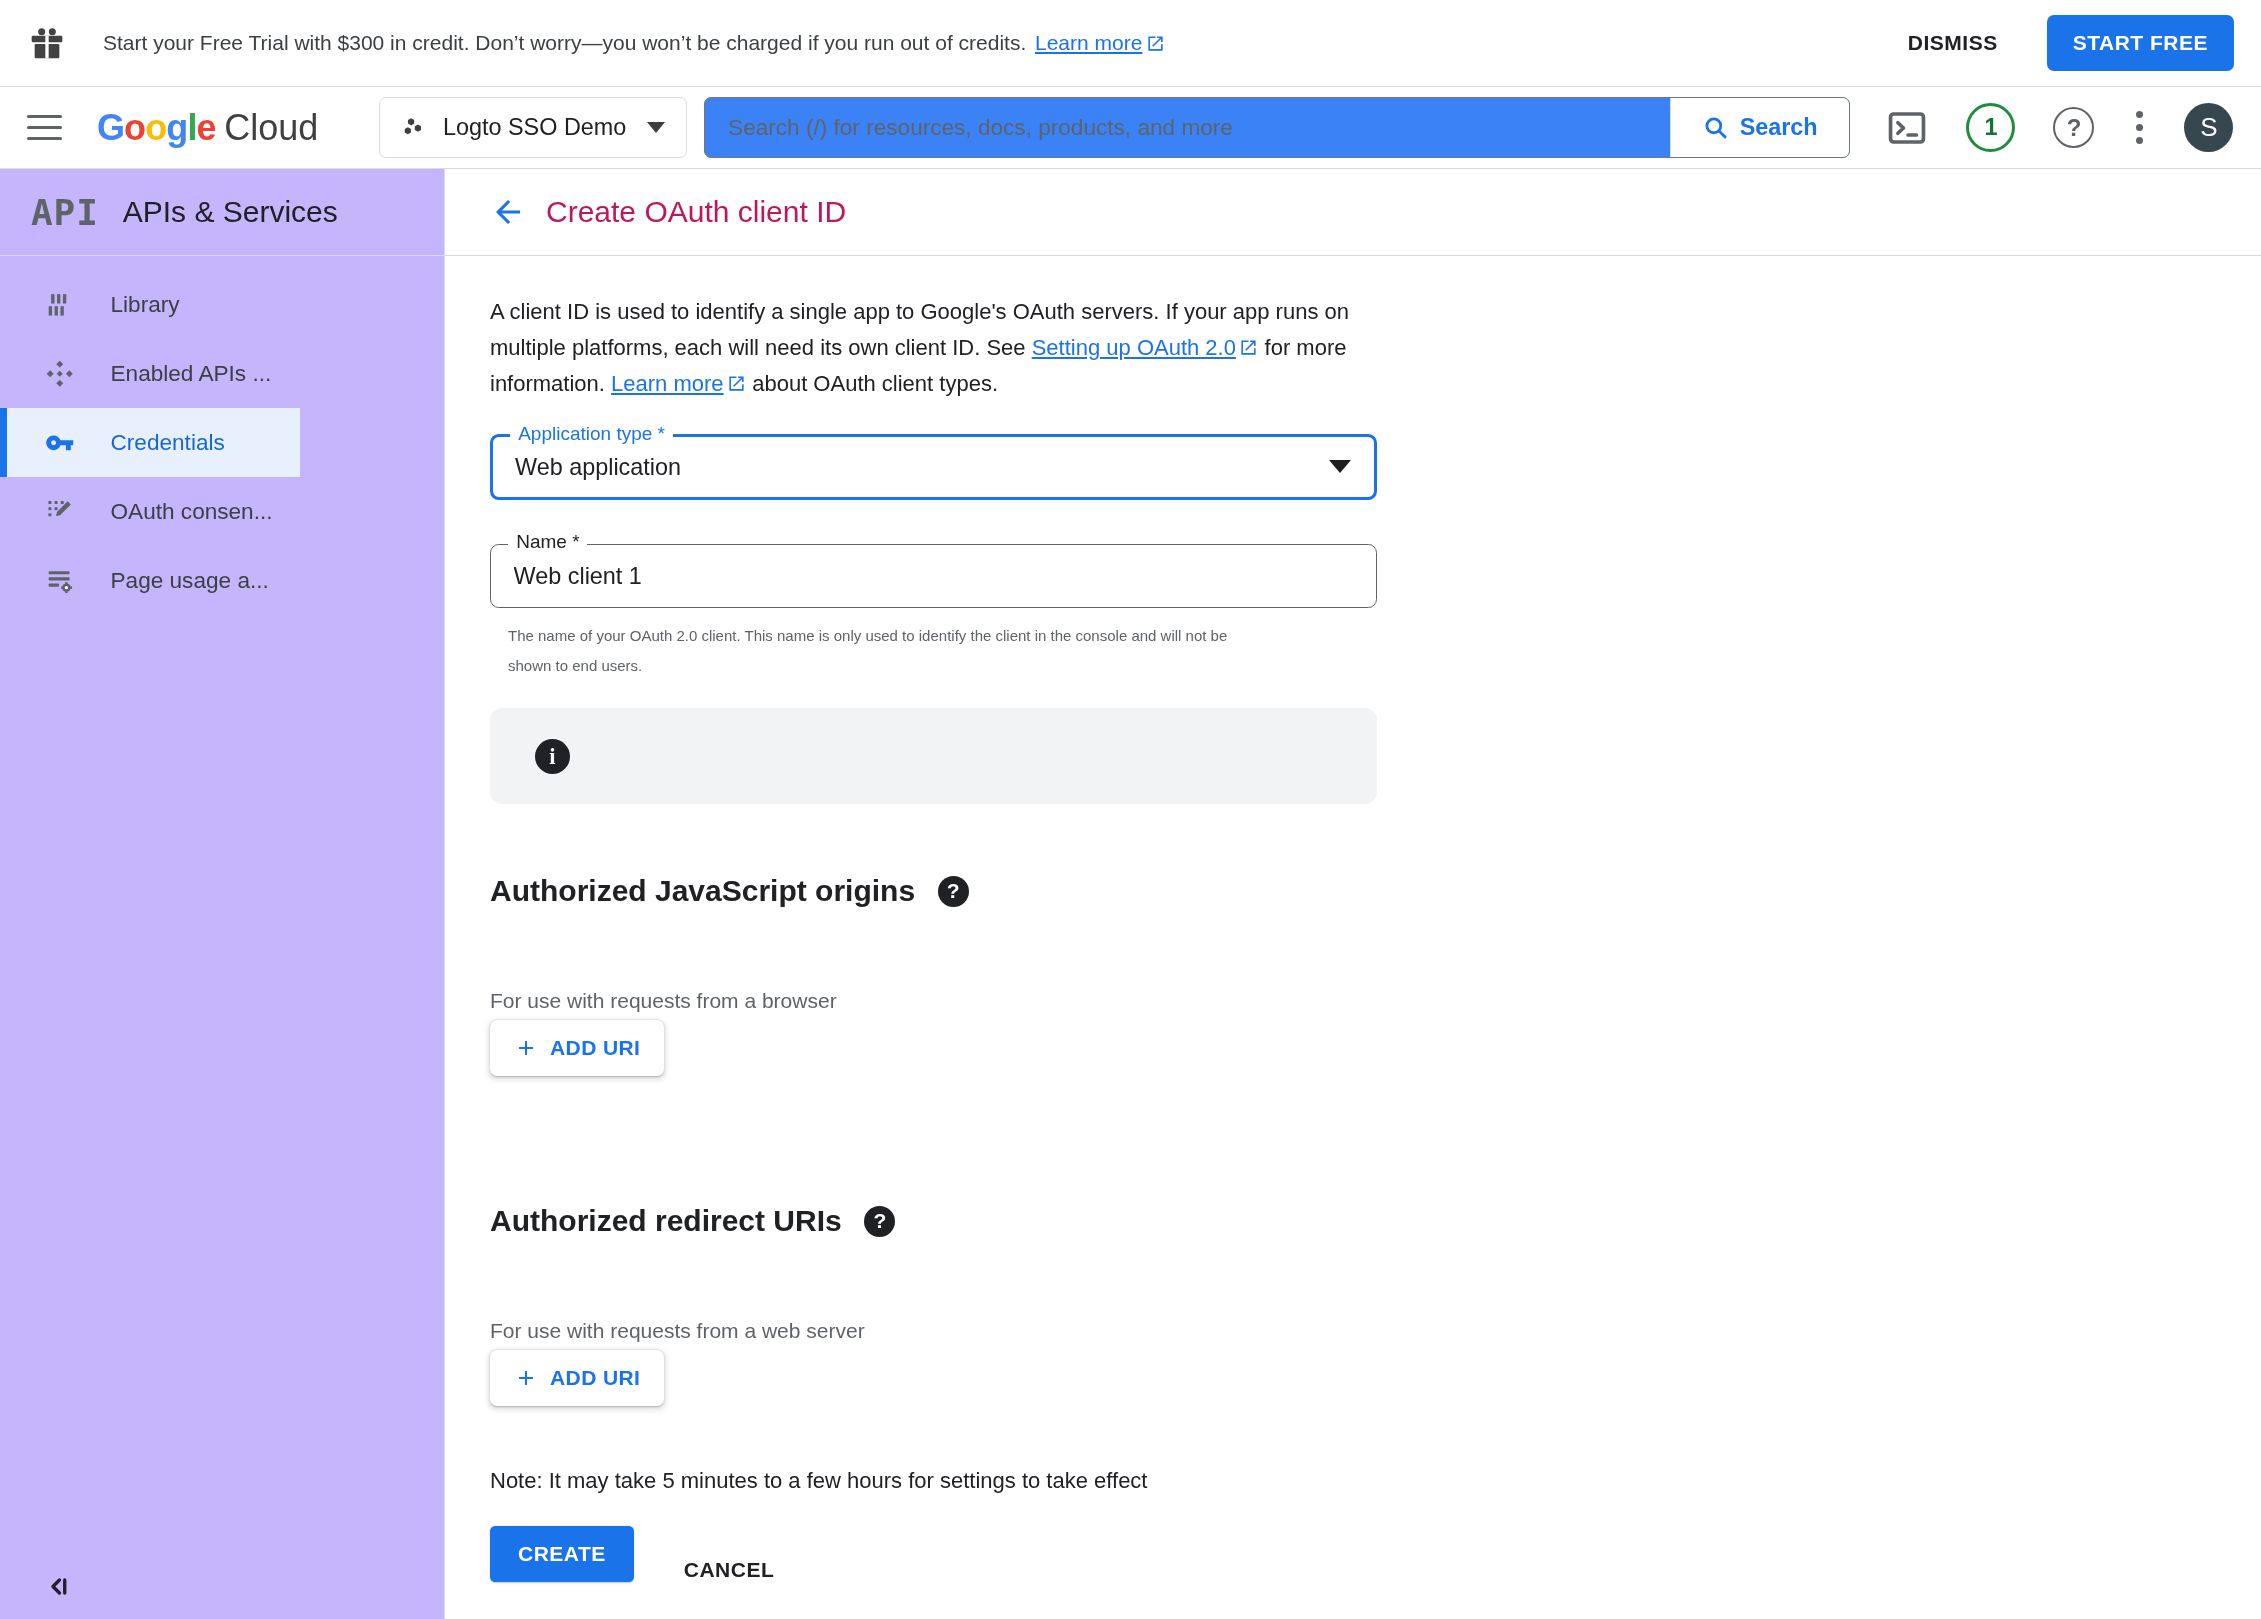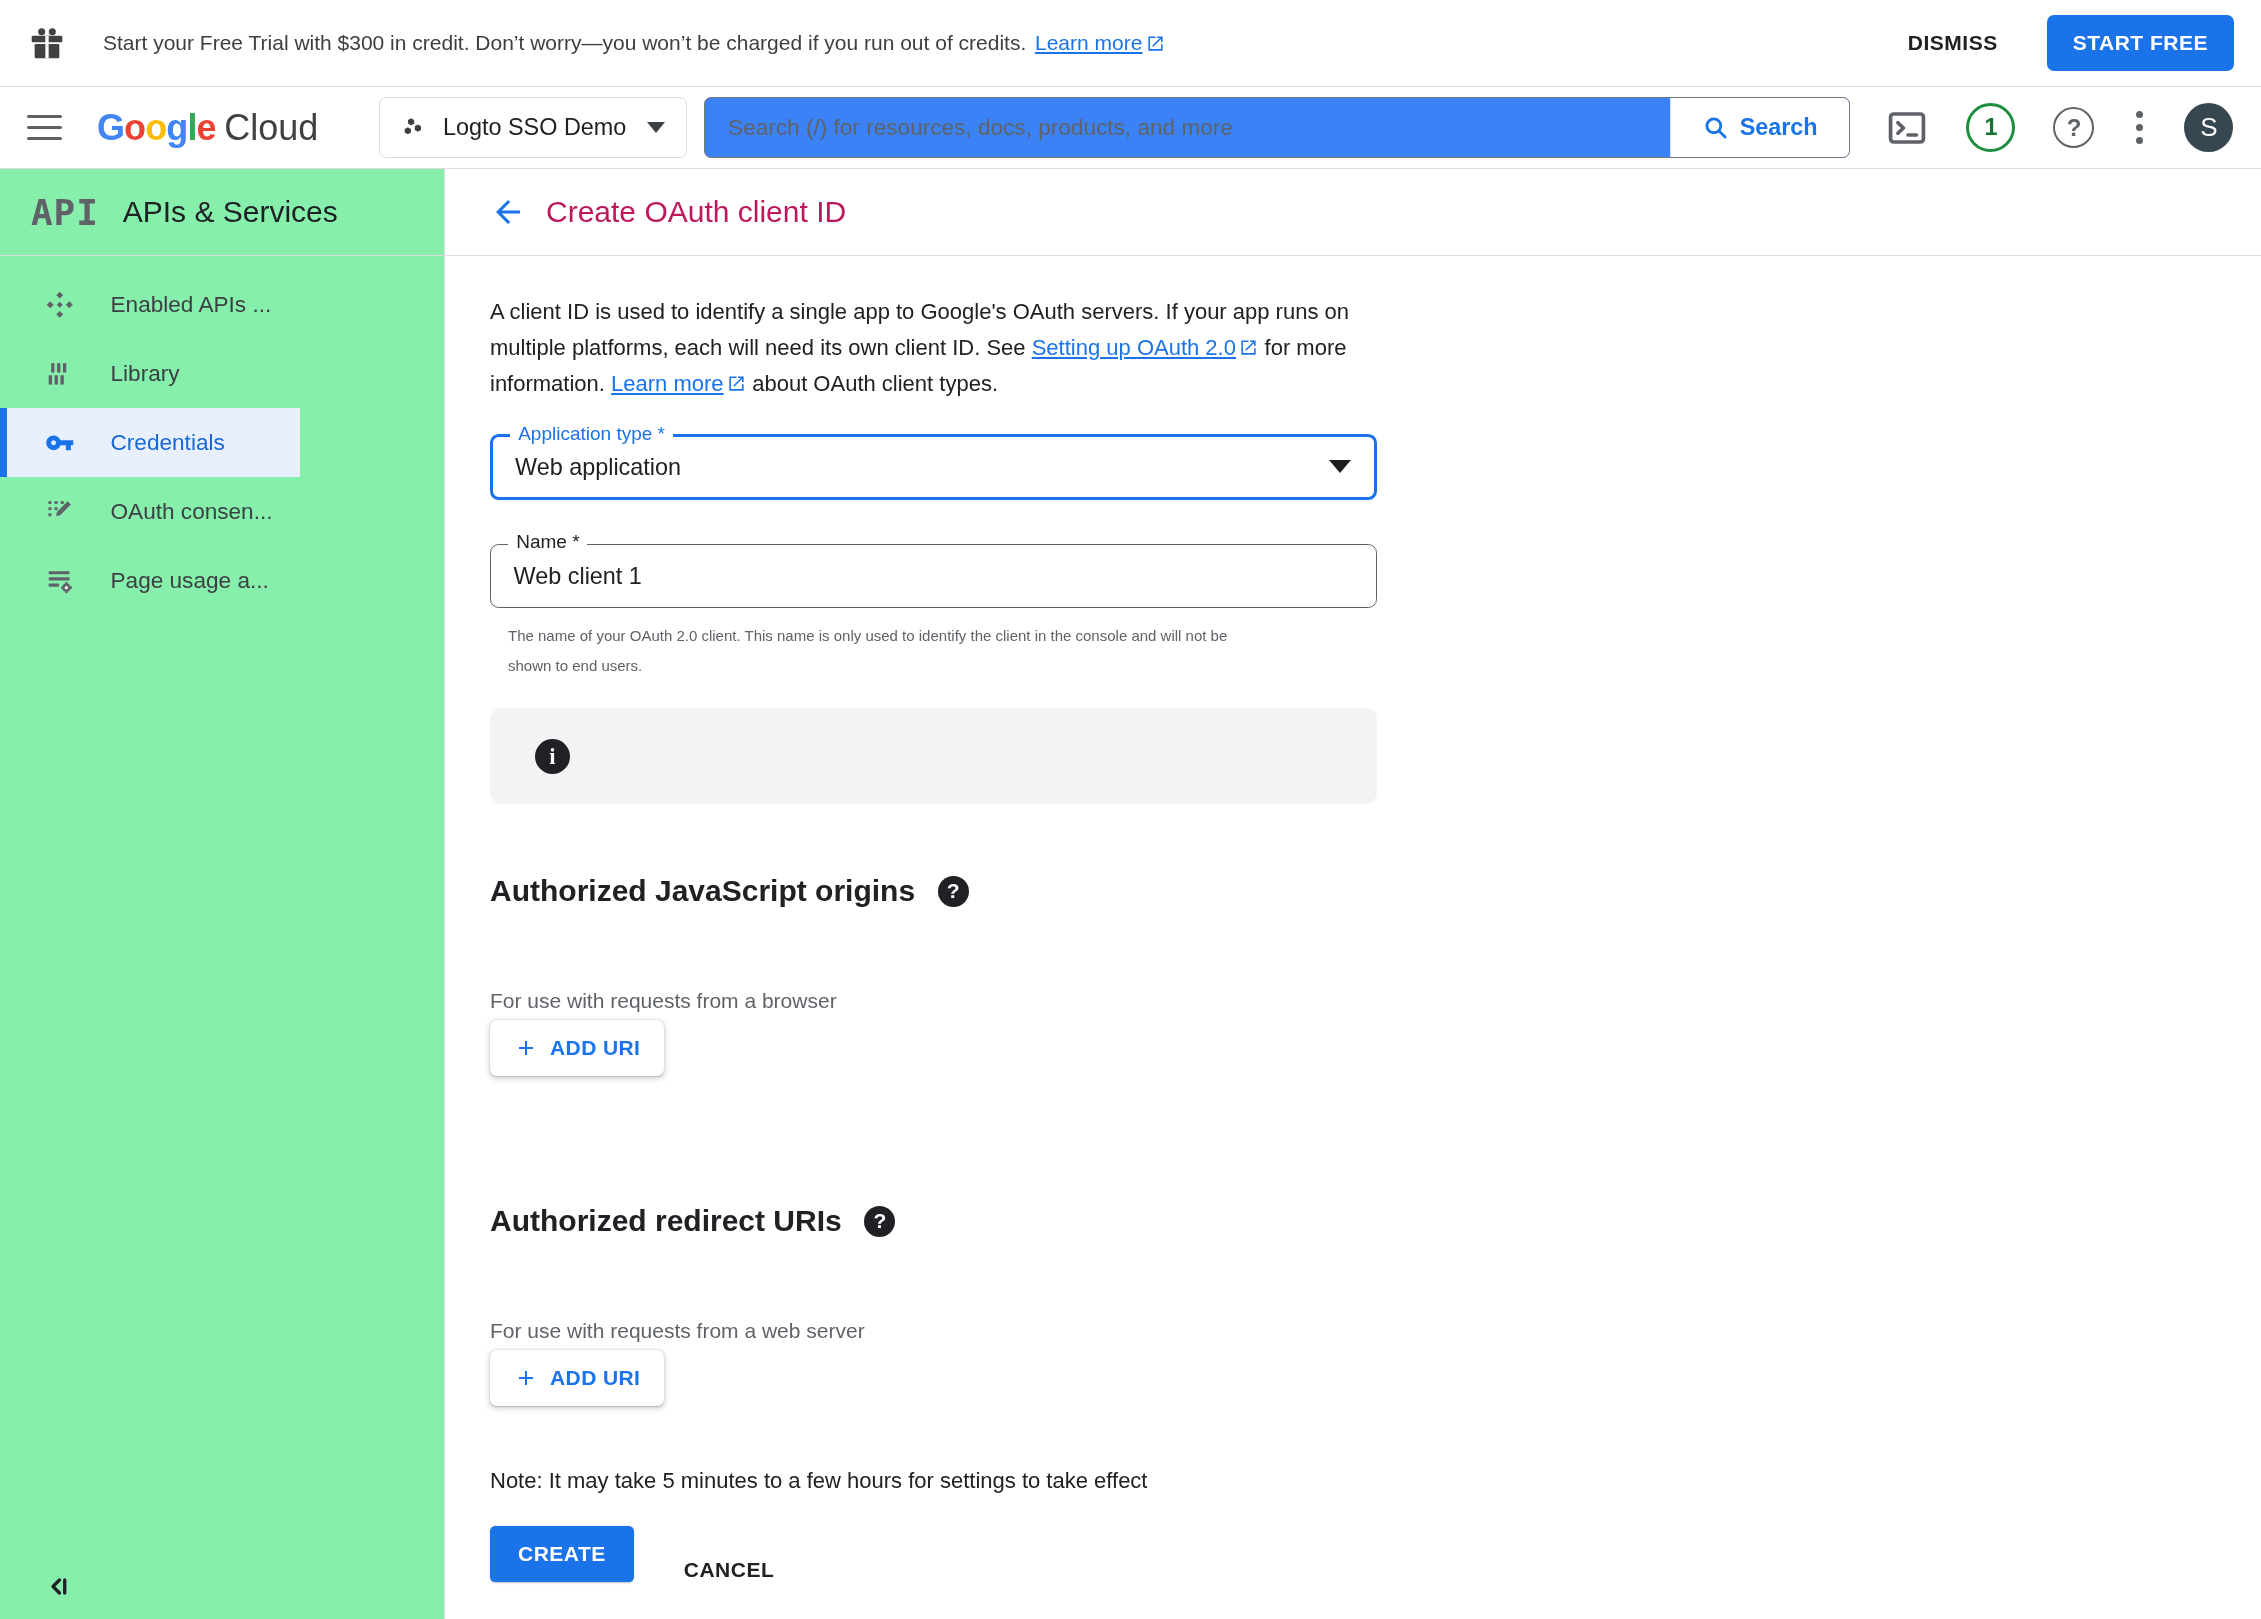--- a/index.html
+++ b/index.html
@@ -45,7 +45,7 @@
 
   
   .body { display:flex; height:1450px; }
-  .sidebar { width:445px; flex:none; border-right:0.9px solid #dadce0; position:relative; background:#86efac; }
+  .sidebar { width:445px; flex:none; border-right:0.9px solid #dadce0; position:relative; background:#c4b5fd; }
   .side-head { height:87px; border-bottom:0.9px solid #dadce0; display:flex; align-items:center; padding-left:31px; }
   .api-logo { font-family:"DejaVu Sans Mono","Liberation Mono",monospace; font-size:36px; font-weight:700; color:#5f6368; letter-spacing:0.9px; }
   .side-title { margin-left:24px; font-size:30px; color:#202124; }

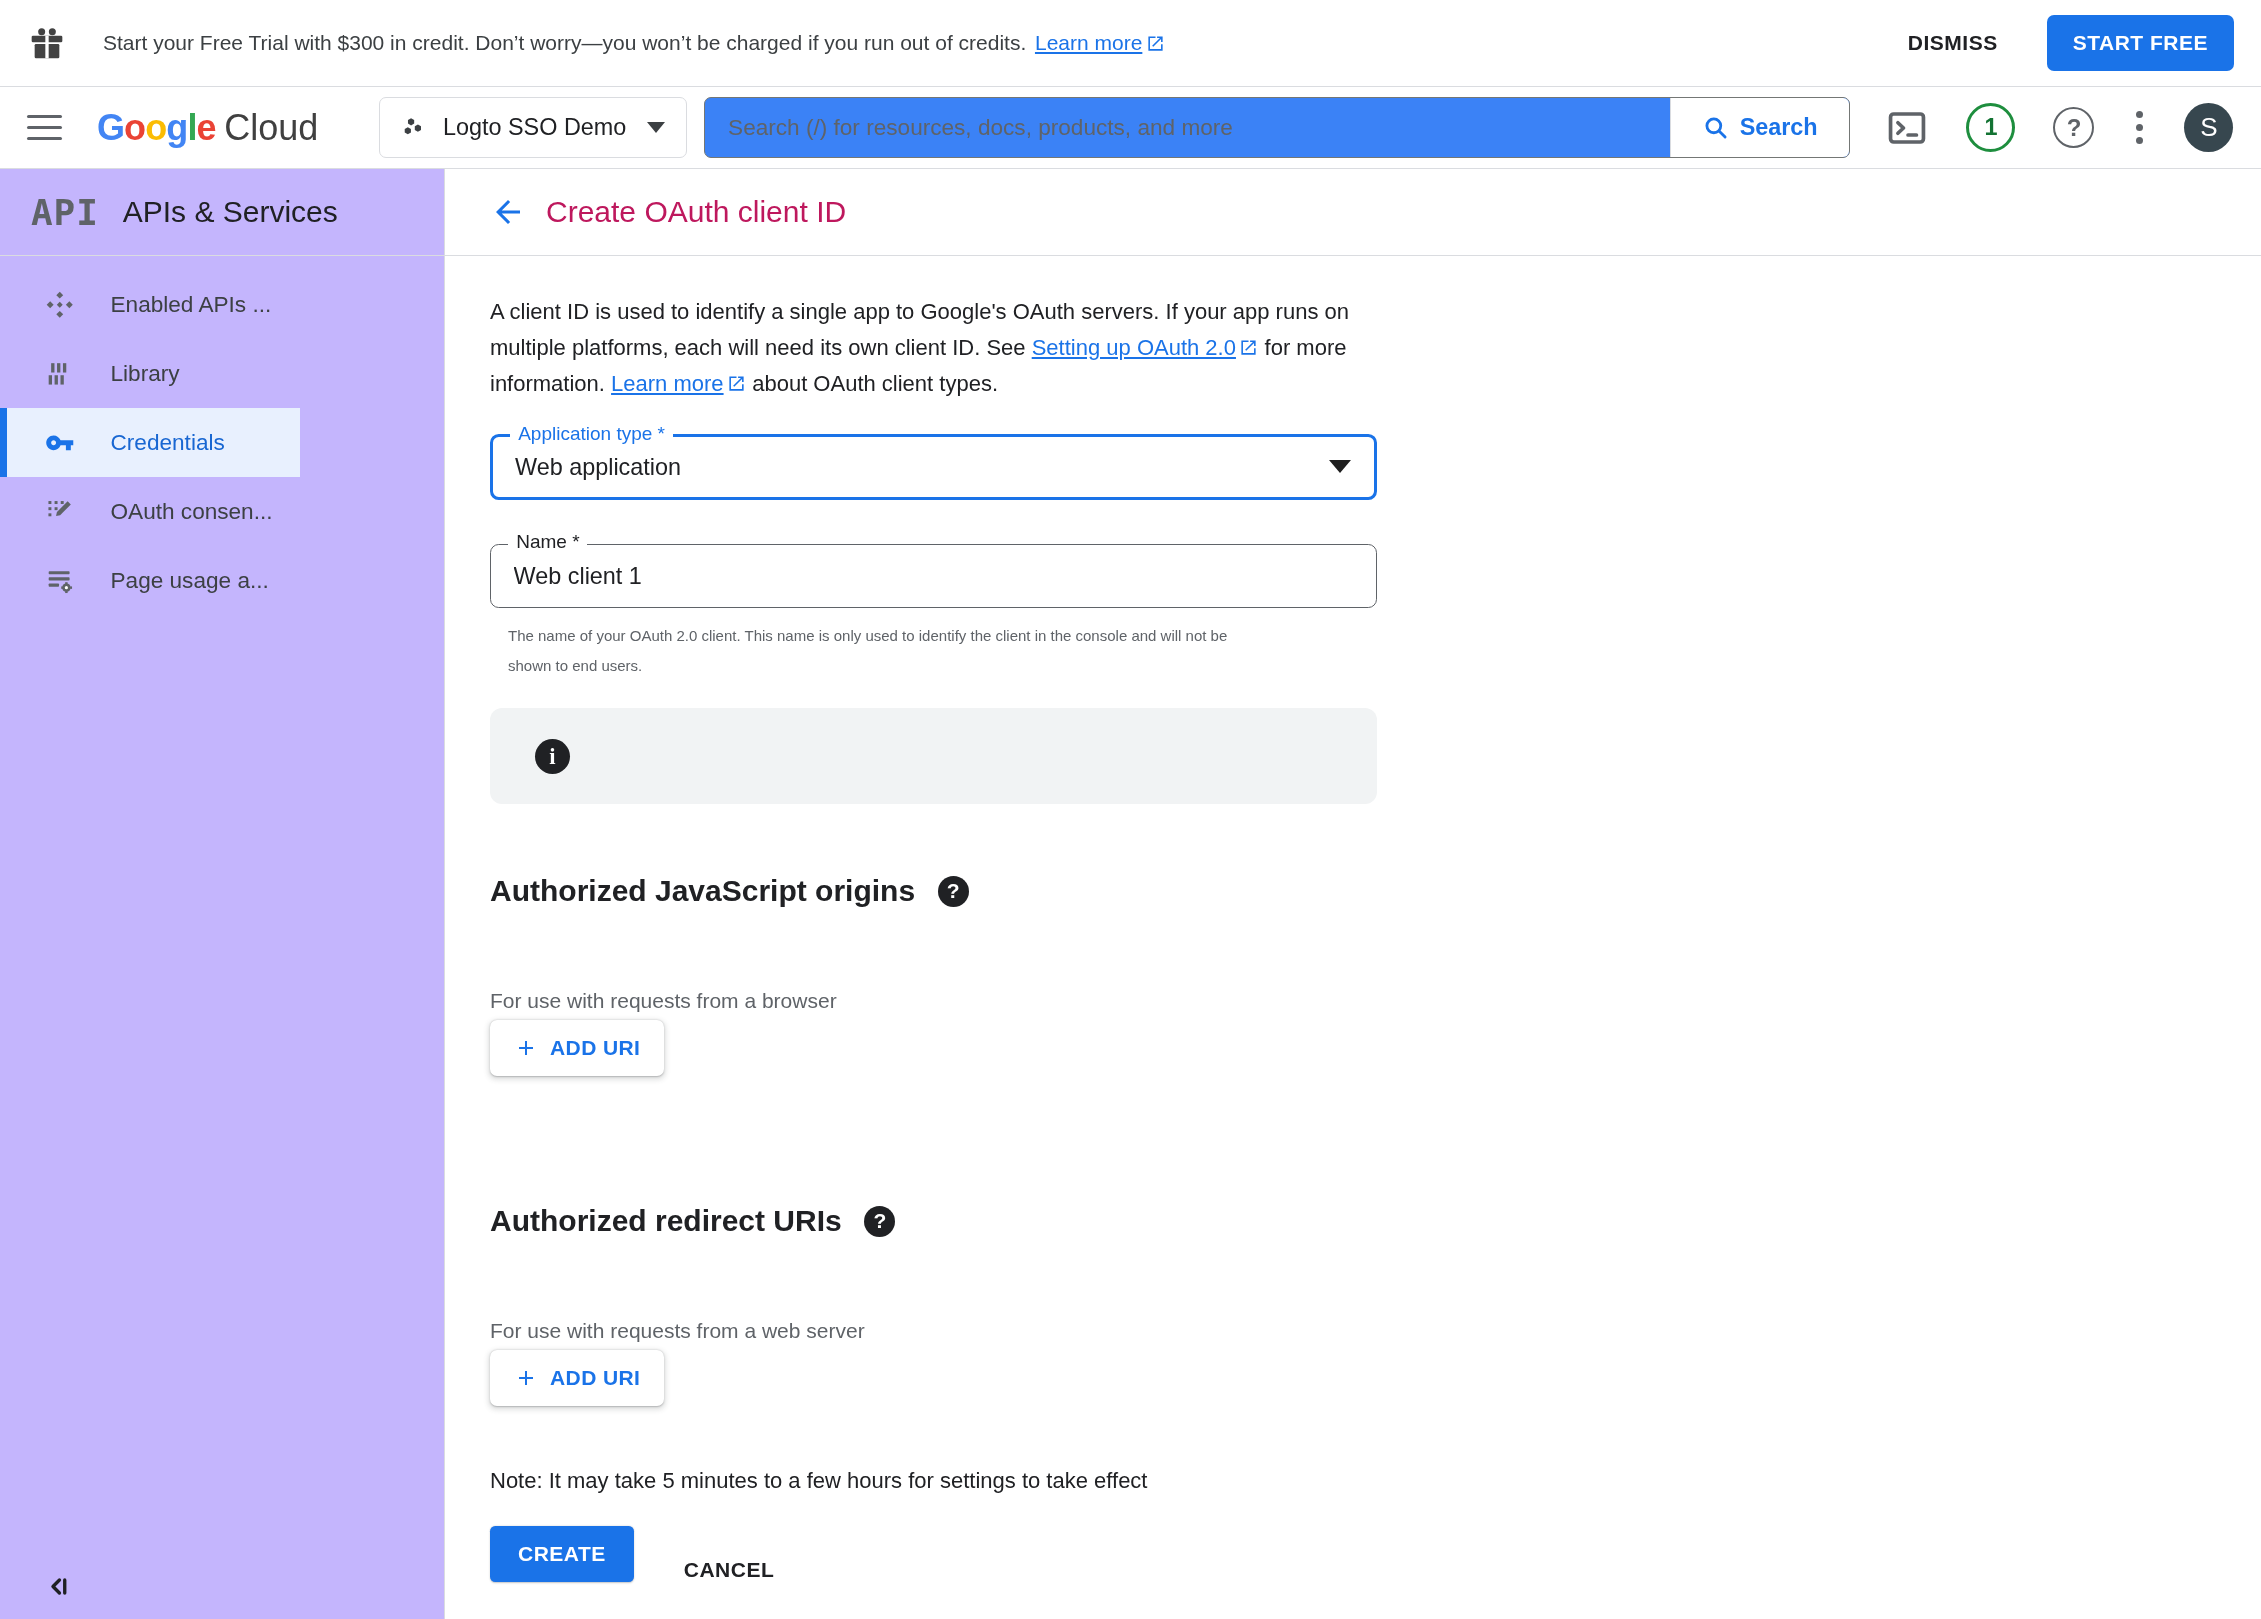--- a/index.html
+++ b/index.html
@@ -178,16 +178,6 @@
       <div class="nav">
         <div class="nav-item">
           <svg viewBox="0 0 24 24">
-            <path d="M12 1.4 14.8 4.2 12 7 9.2 4.2Z"></path>
-              <path d="M4.2 9.2 7 12 4.2 14.8 1.4 12Z"></path>
-            <path d="M19.8 9.2 22.6 12 19.8 14.8 17 12Z"></path>
-              <path d="M12 17 14.8 19.8 12 22.6 9.2 19.8Z"></path>
-            <path d="M12 9.6 14.4 12 12 14.4 9.6 12Z"></path>
-          </svg>
-          <span class="nav-label">Enabled APIs ...</span>
-        </div>
-        <div class="nav-item">
-          <svg viewBox="0 0 24 24">
             <rect x="5" y="3.4" width="2.7" height="7.6"></rect>
               <rect x="9.8" y="3.4" width="2.7" height="7.6"></rect>
               <rect x="14.6" y="3.4" width="2.7" height="7.6"></rect>
@@ -196,6 +186,16 @@
               <rect x="12.6" y="13.2" width="2.7" height="7.6"></rect>
           </svg>
           <span class="nav-label">Library</span>
+        </div>
+        <div class="nav-item">
+          <svg viewBox="0 0 24 24">
+            <path d="M12 1.4 14.8 4.2 12 7 9.2 4.2Z"></path>
+              <path d="M4.2 9.2 7 12 4.2 14.8 1.4 12Z"></path>
+            <path d="M19.8 9.2 22.6 12 19.8 14.8 17 12Z"></path>
+              <path d="M12 17 14.8 19.8 12 22.6 9.2 19.8Z"></path>
+            <path d="M12 9.6 14.4 12 12 14.4 9.6 12Z"></path>
+          </svg>
+          <span class="nav-label">Enabled APIs ...</span>
         </div>
         <div class="nav-item selected">
           <svg viewBox="0 0 24 24">

